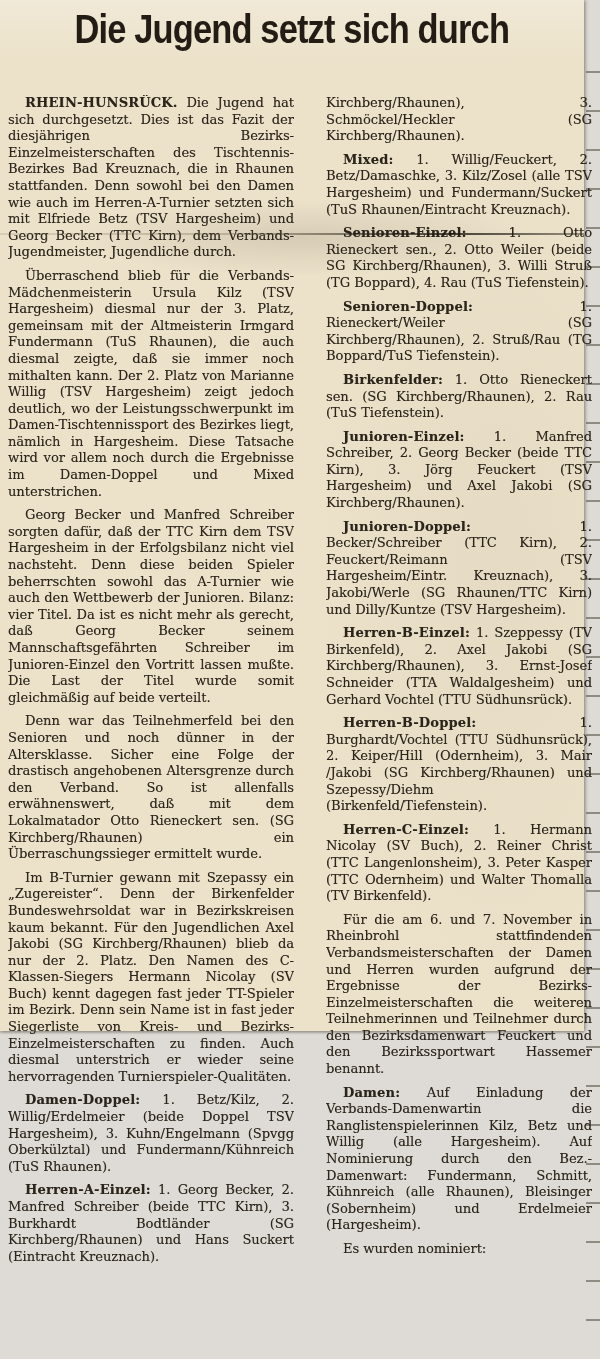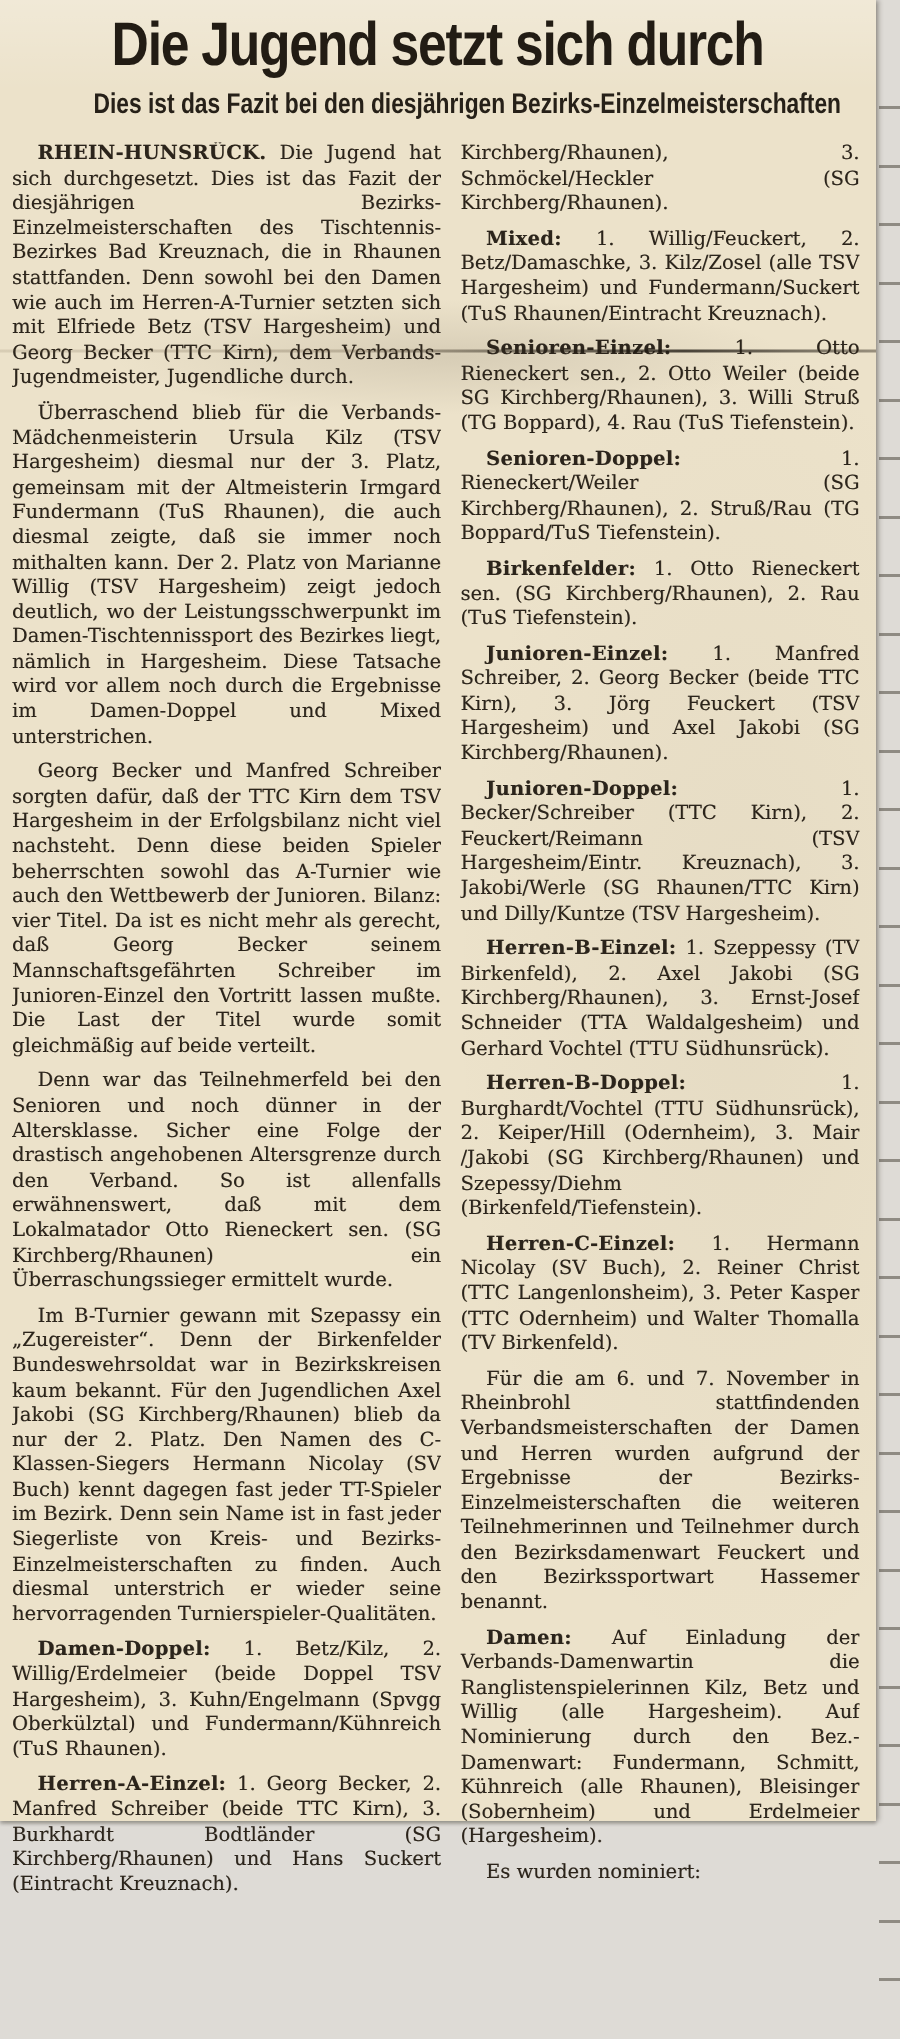--- a/index.html
+++ b/index.html
@@ -16,7 +16,7 @@
   }
   
   .clipping{
-    position:absolute;left:0;top:0;width:584px;height:1214px;
+    position:absolute;left:0;top:0;width:584px;height:1031px;
     background-color:#ece2ca;
     background-image:
       radial-gradient(ellipse 320px 55px at 300px 238px, rgba(105,95,78,.16), transparent 70%),

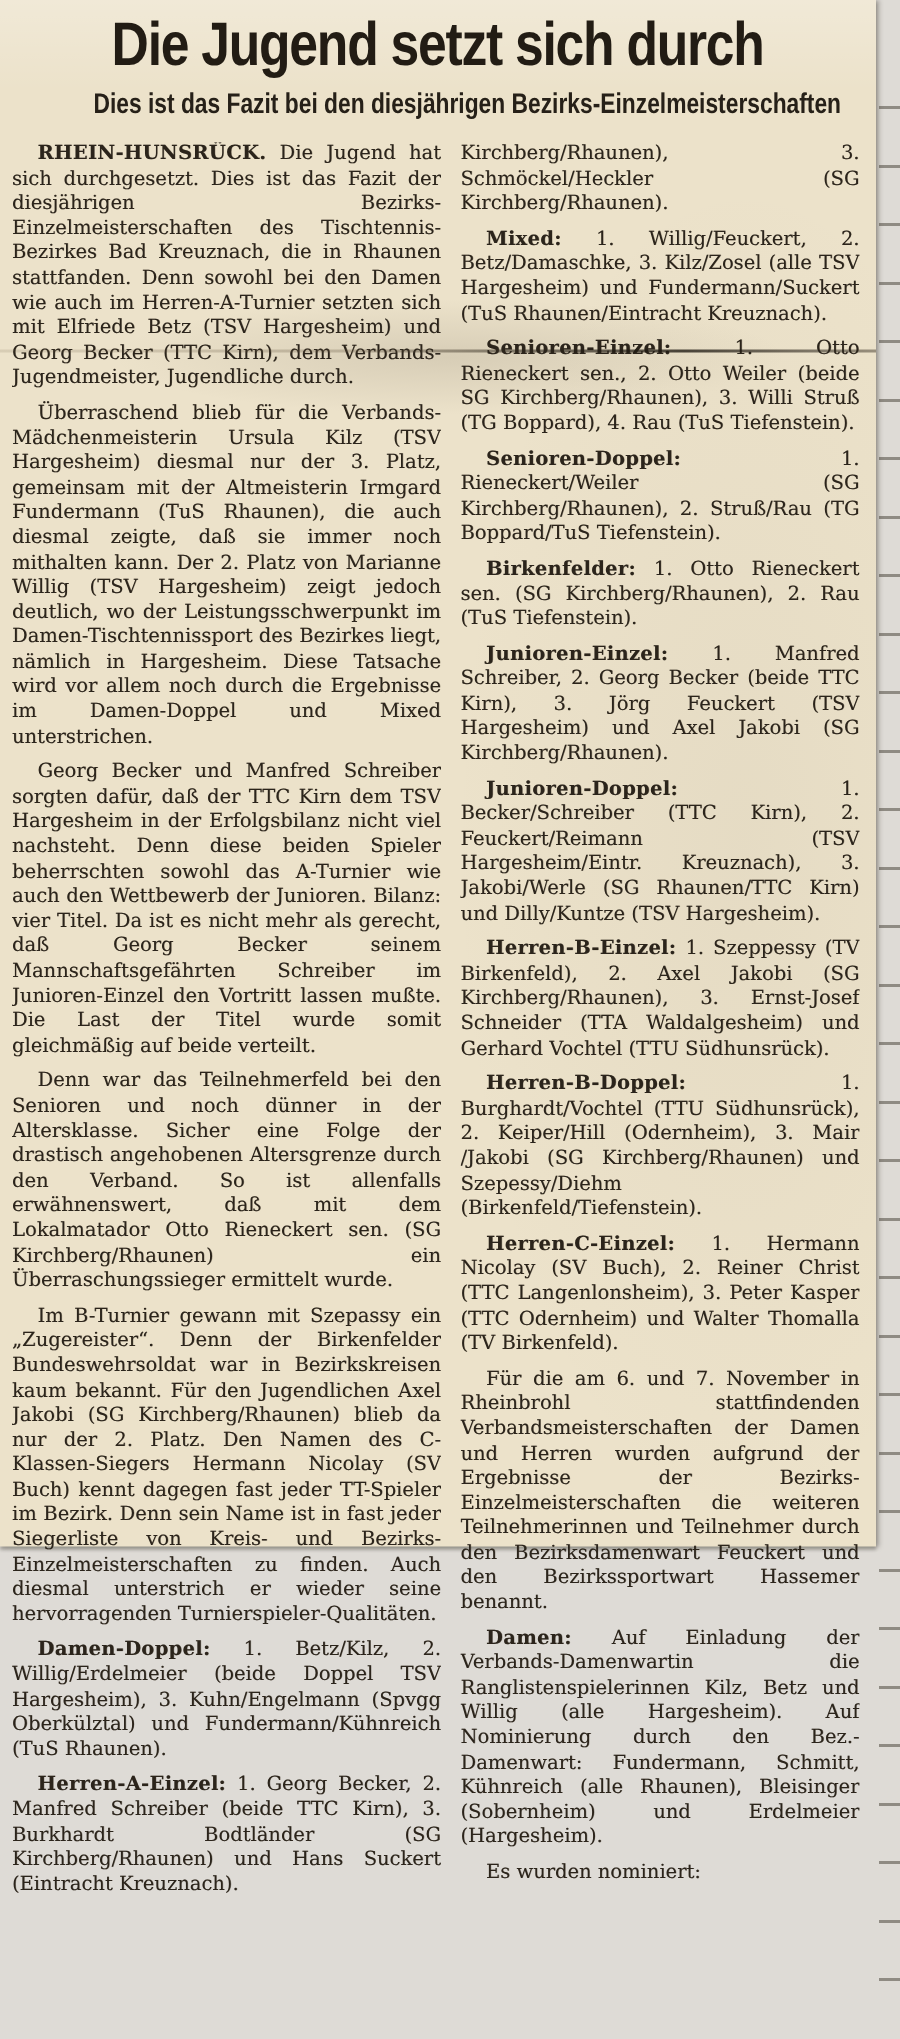--- a/index.html
+++ b/index.html
@@ -70,7 +70,6 @@
 <div class="clipping">
   <div class="header">
     <h1><span class="condense">Die Jugend setzt sich durch</span></h1>
-    <h2><span class="condense">Dies ist das Fazit bei den diesjährigen Bezirks-Einzelmeisterschaften</span></h2>
   </div>
 
   <div class="columns">

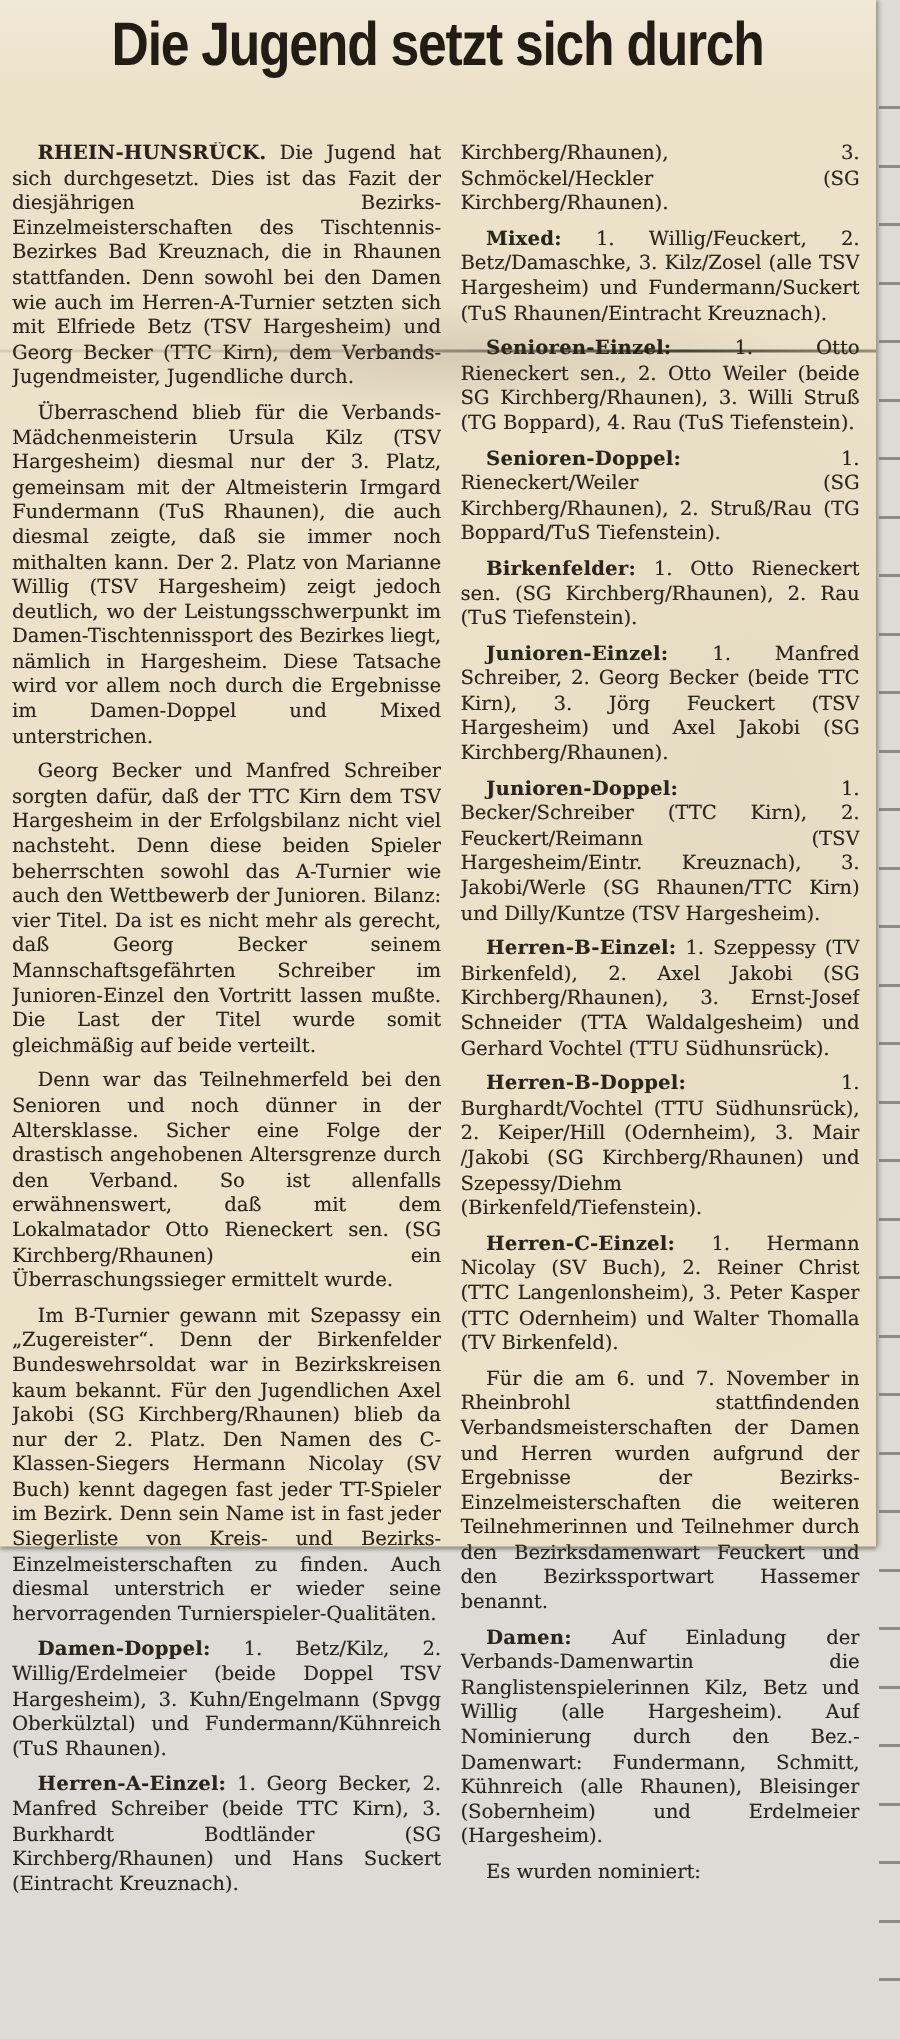--- a/index.html
+++ b/index.html
@@ -45,7 +45,7 @@
   }
   h2 .condense{display:inline-block;transform:scaleX(.8);transform-origin:center;}
   .columns{
-    position:absolute;left:8px;top:95px;display:flex;gap:13px;
+    position:absolute;left:8px;top:95px;display:flex;gap:32px;
   }
   .col{height:1252px;overflow:hidden;color:#2b241b;}
   .col-left{width:286px;}

